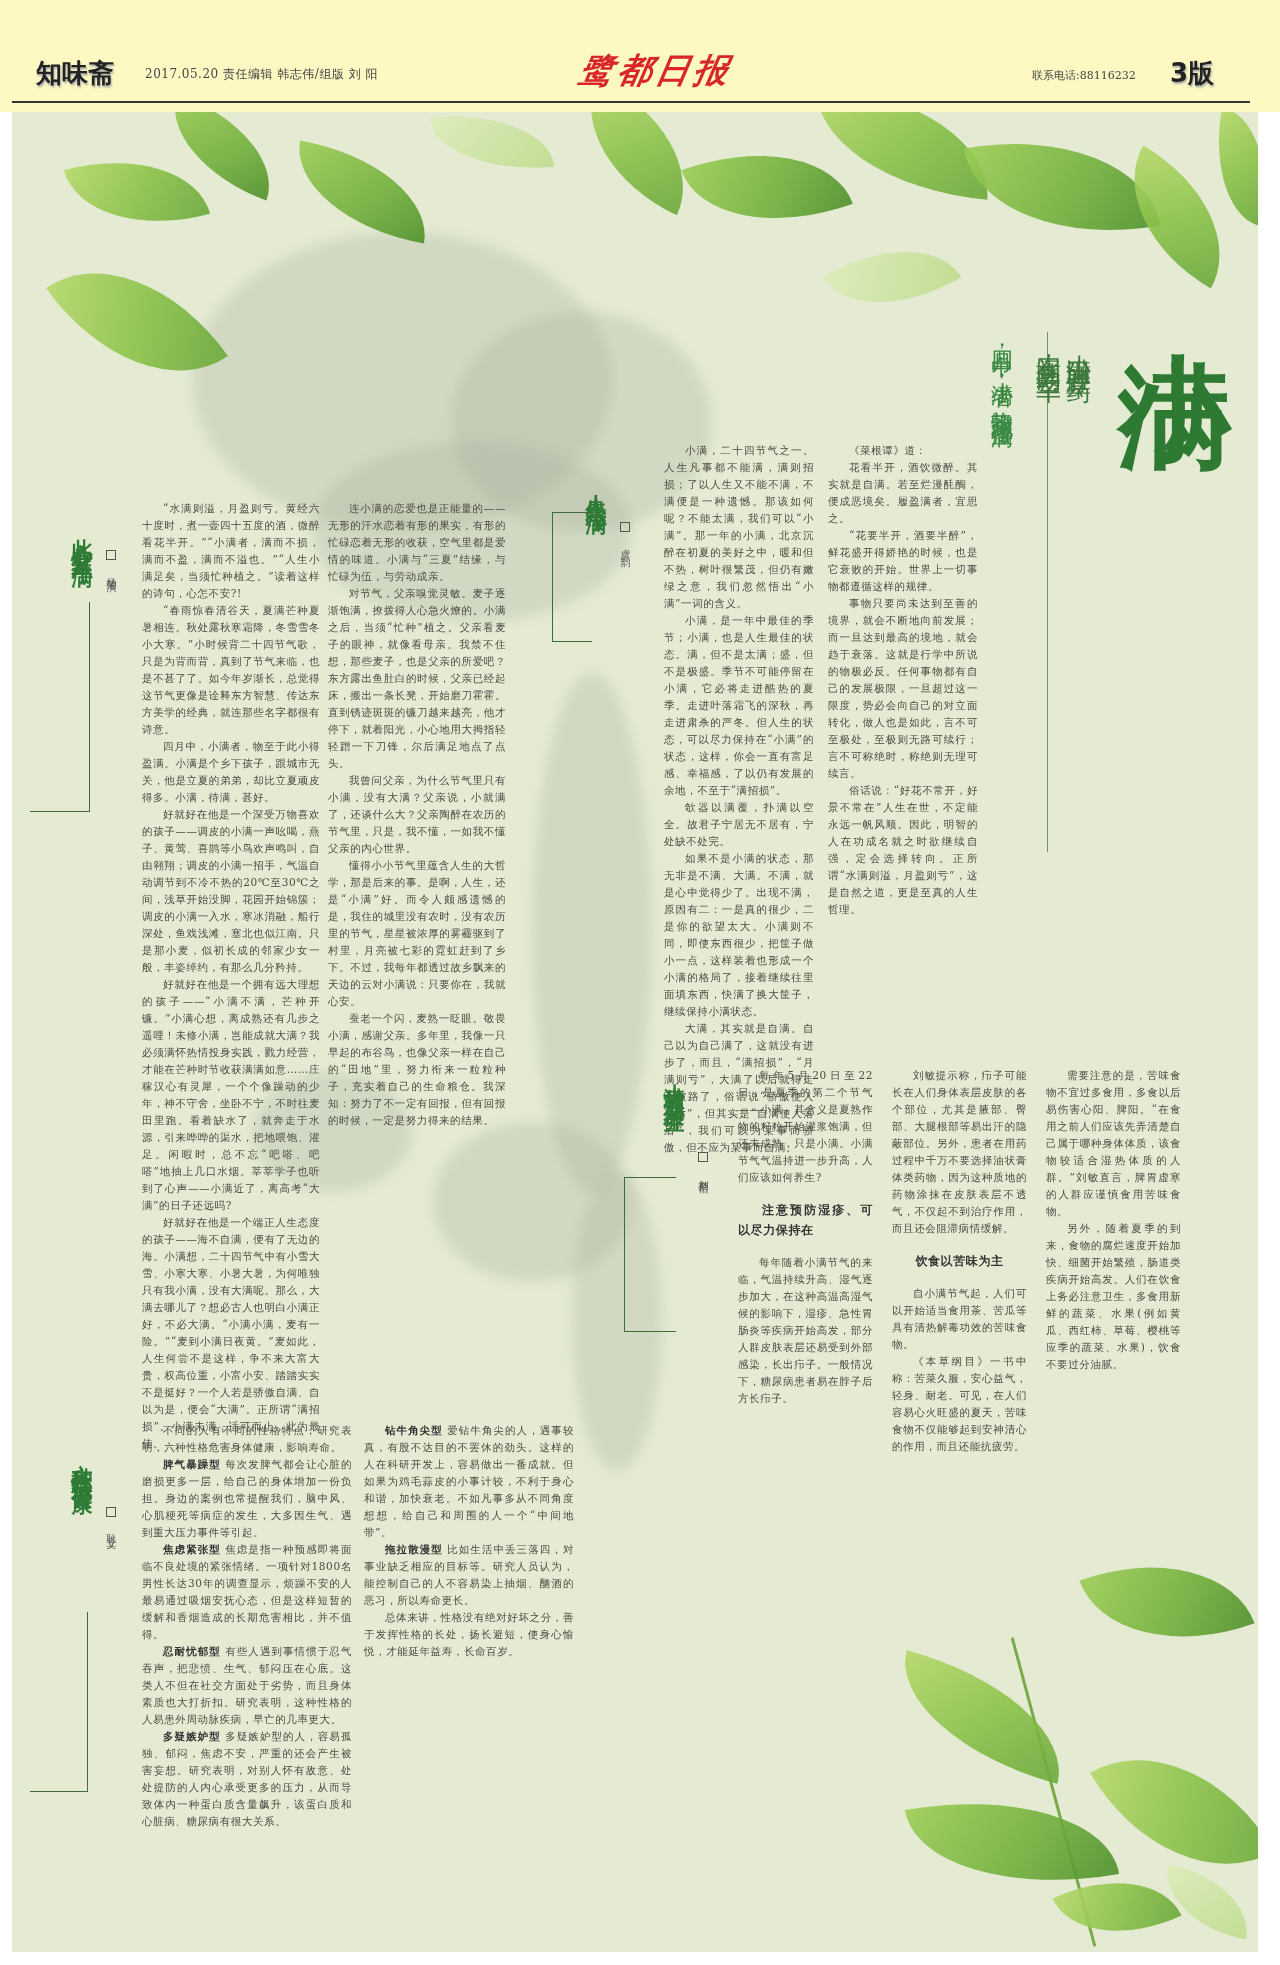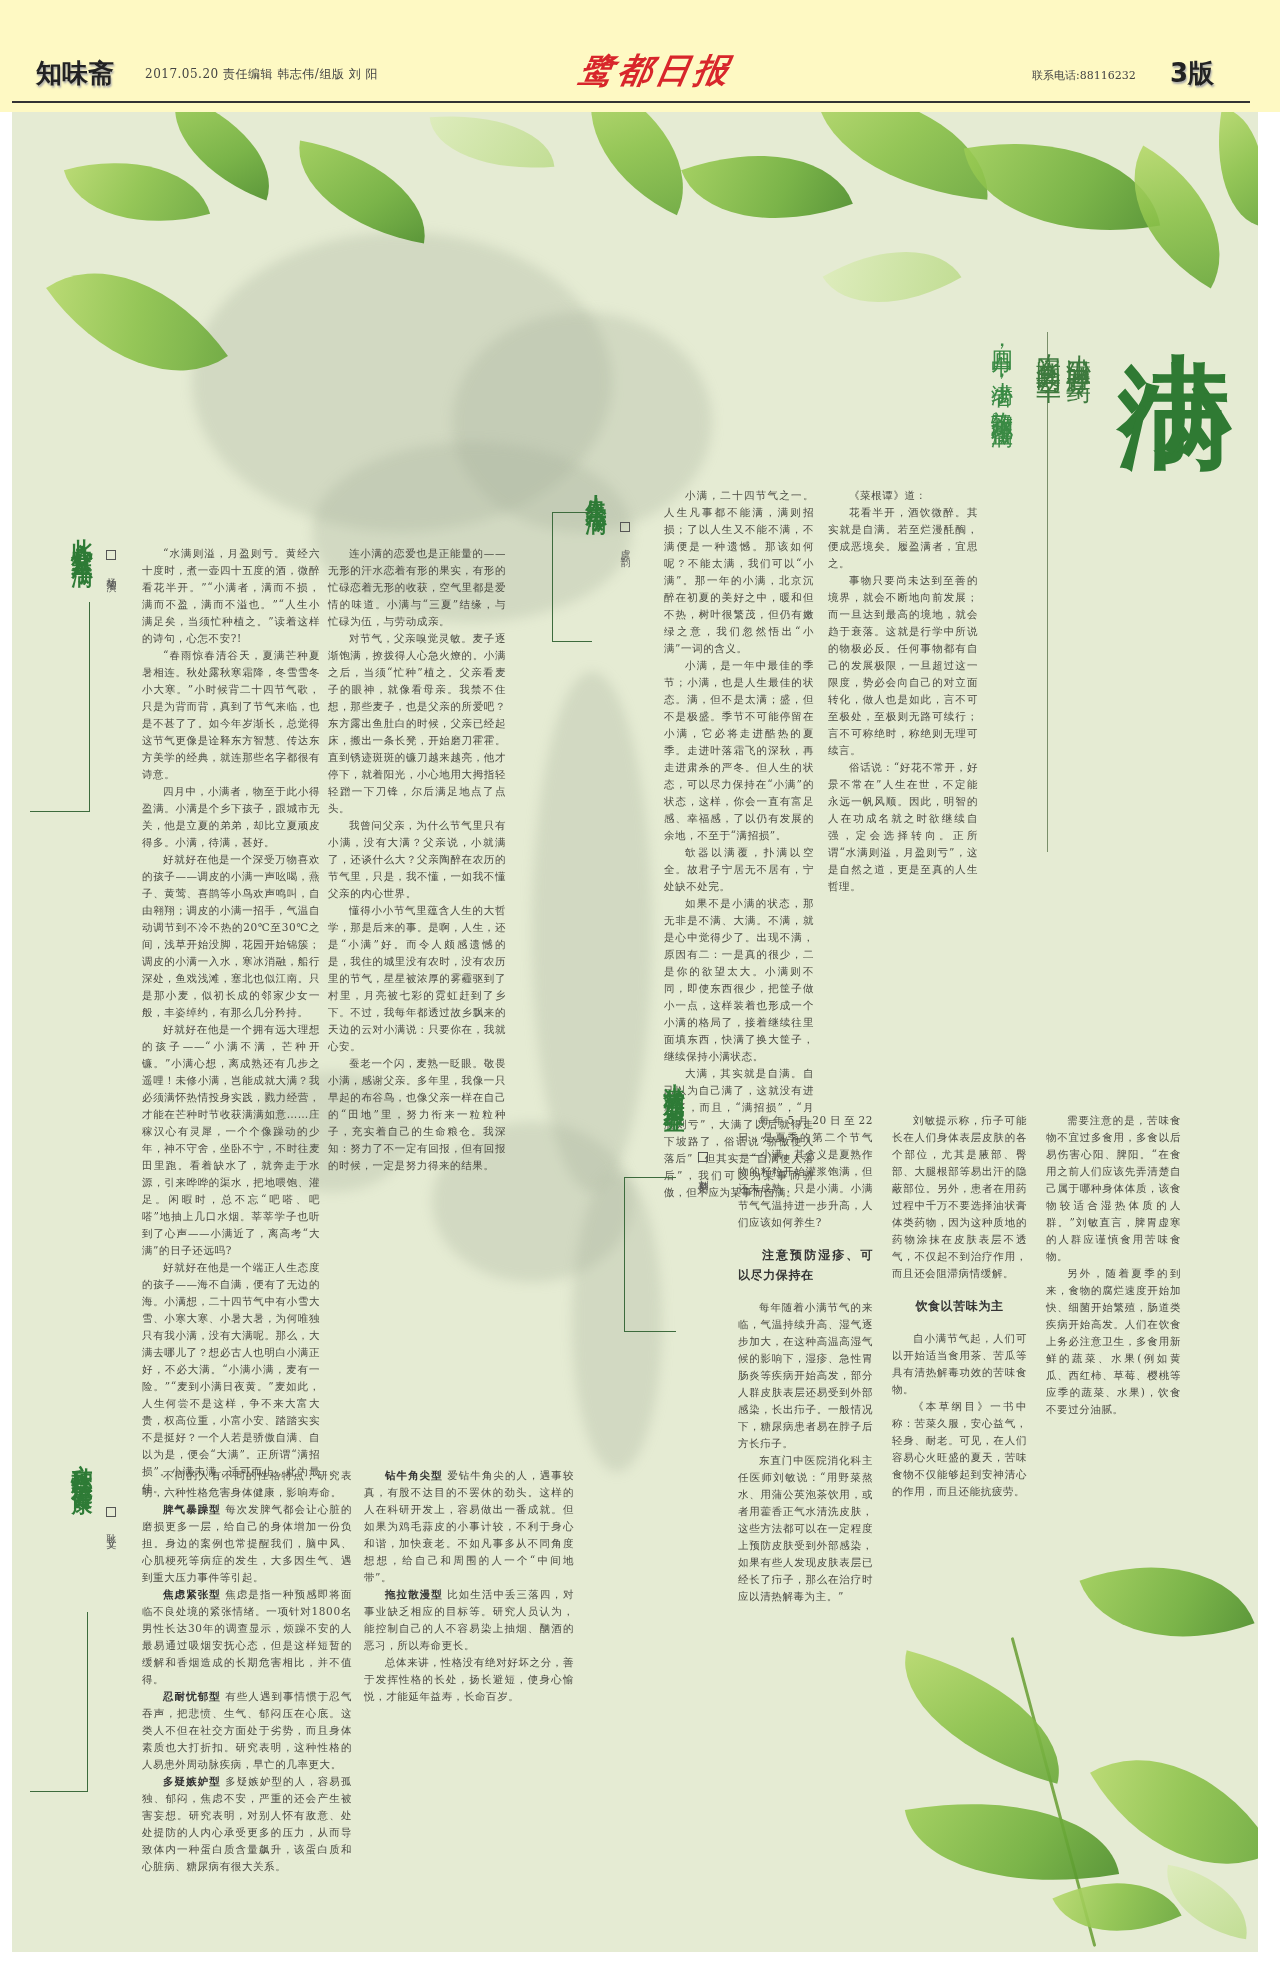--- a/index.html
+++ b/index.html
@@ -29,7 +29,7 @@
   .byline .box { display: inline-block; width: 10px; height: 10px; border: 1px solid #555; margin-bottom: 4px; }
   .bracket { position: absolute; border: 1px solid #3d6b3d; }
 
-  .col { position: absolute; font-size: 10.5px; line-height: 17px; color: #4a4a42; text-align: justify; letter-spacing: 0.6px; margin-top: 45px; }
+  .col { position: absolute; font-size: 10.5px; line-height: 17px; color: #4a4a42; text-align: justify; letter-spacing: 0.6px; }
   .col p { text-indent: 2em; }
   .col .subhead { font-family: "DejaVu Sans", sans-serif; font-weight: bold; color: #333; font-size: 12px; text-indent: 2em; margin: 14px 0; line-height: 20px; }
   .col .subhead.center { text-align: center; text-indent: 0; }

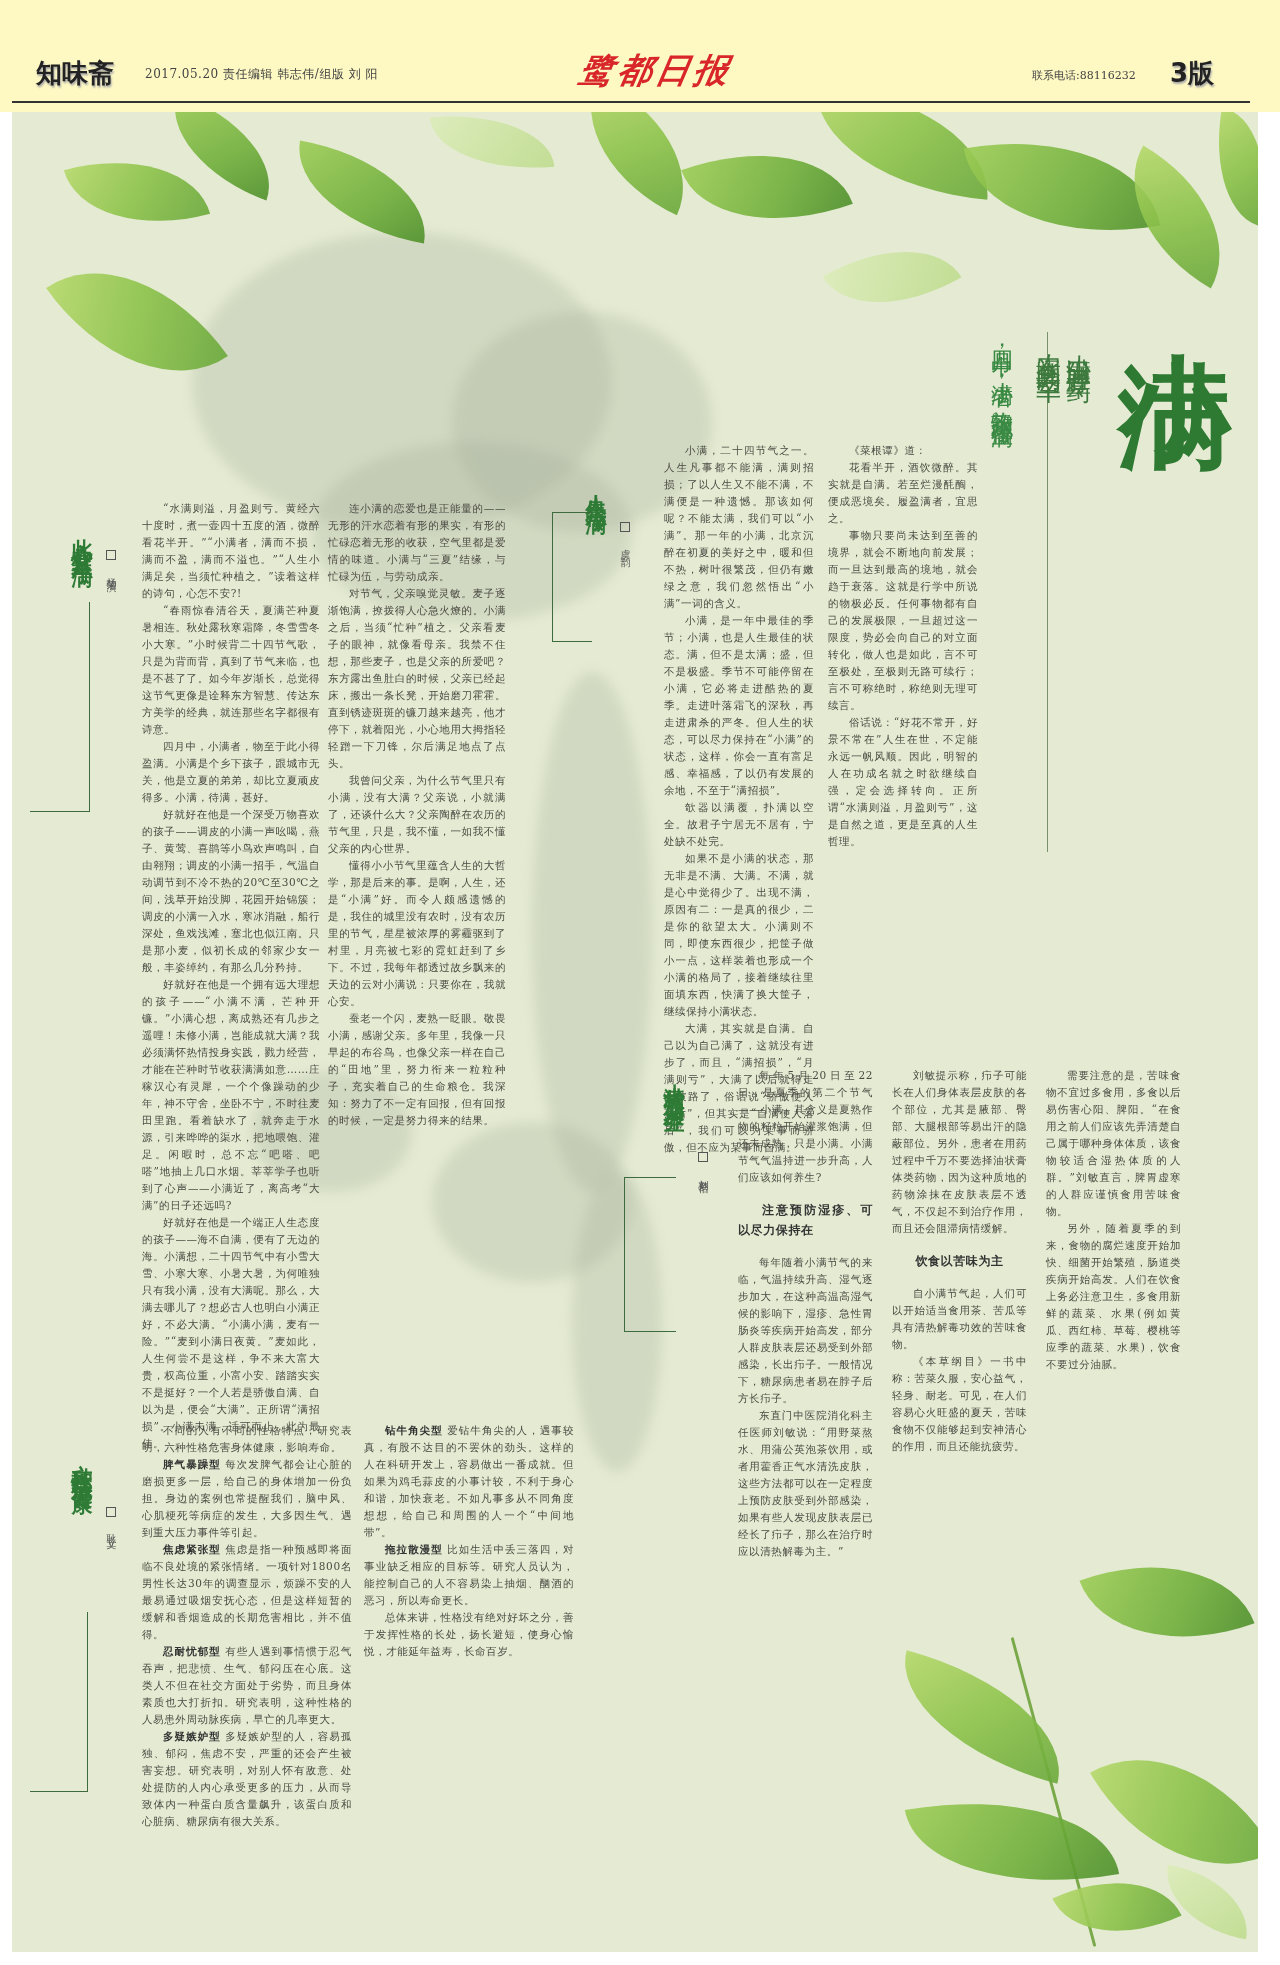--- a/index.html
+++ b/index.html
@@ -124,6 +124,7 @@
   <div class="col" style="left:816px;top:330px;width:150px;">
     <p>《菜根谭》道：</p>
     <p>花看半开，酒饮微醉。其实就是自满。若至烂漫酕醄，便成恶境矣。履盈满者，宜思之。</p>
+    <p>“花要半开，酒要半醉”，鲜花盛开得娇艳的时候，也是它衰败的开始。世界上一切事物都遵循这样的规律。</p>
     <p>事物只要尚未达到至善的境界，就会不断地向前发展；而一旦达到最高的境地，就会趋于衰落。这就是行学中所说的物极必反。任何事物都有自己的发展极限，一旦超过这一限度，势必会向自己的对立面转化，做人也是如此，言不可至极处，至极则无路可续行；言不可称绝时，称绝则无理可续言。</p>
     <p>俗话说：“好花不常开，好景不常在”人生在世，不定能永远一帆风顺。因此，明智的人在功成名就之时欲继续自强，定会选择转向。正所谓“水满则溢，月盈则亏”，这是自然之道，更是至真的人生哲理。</p>
   </div>

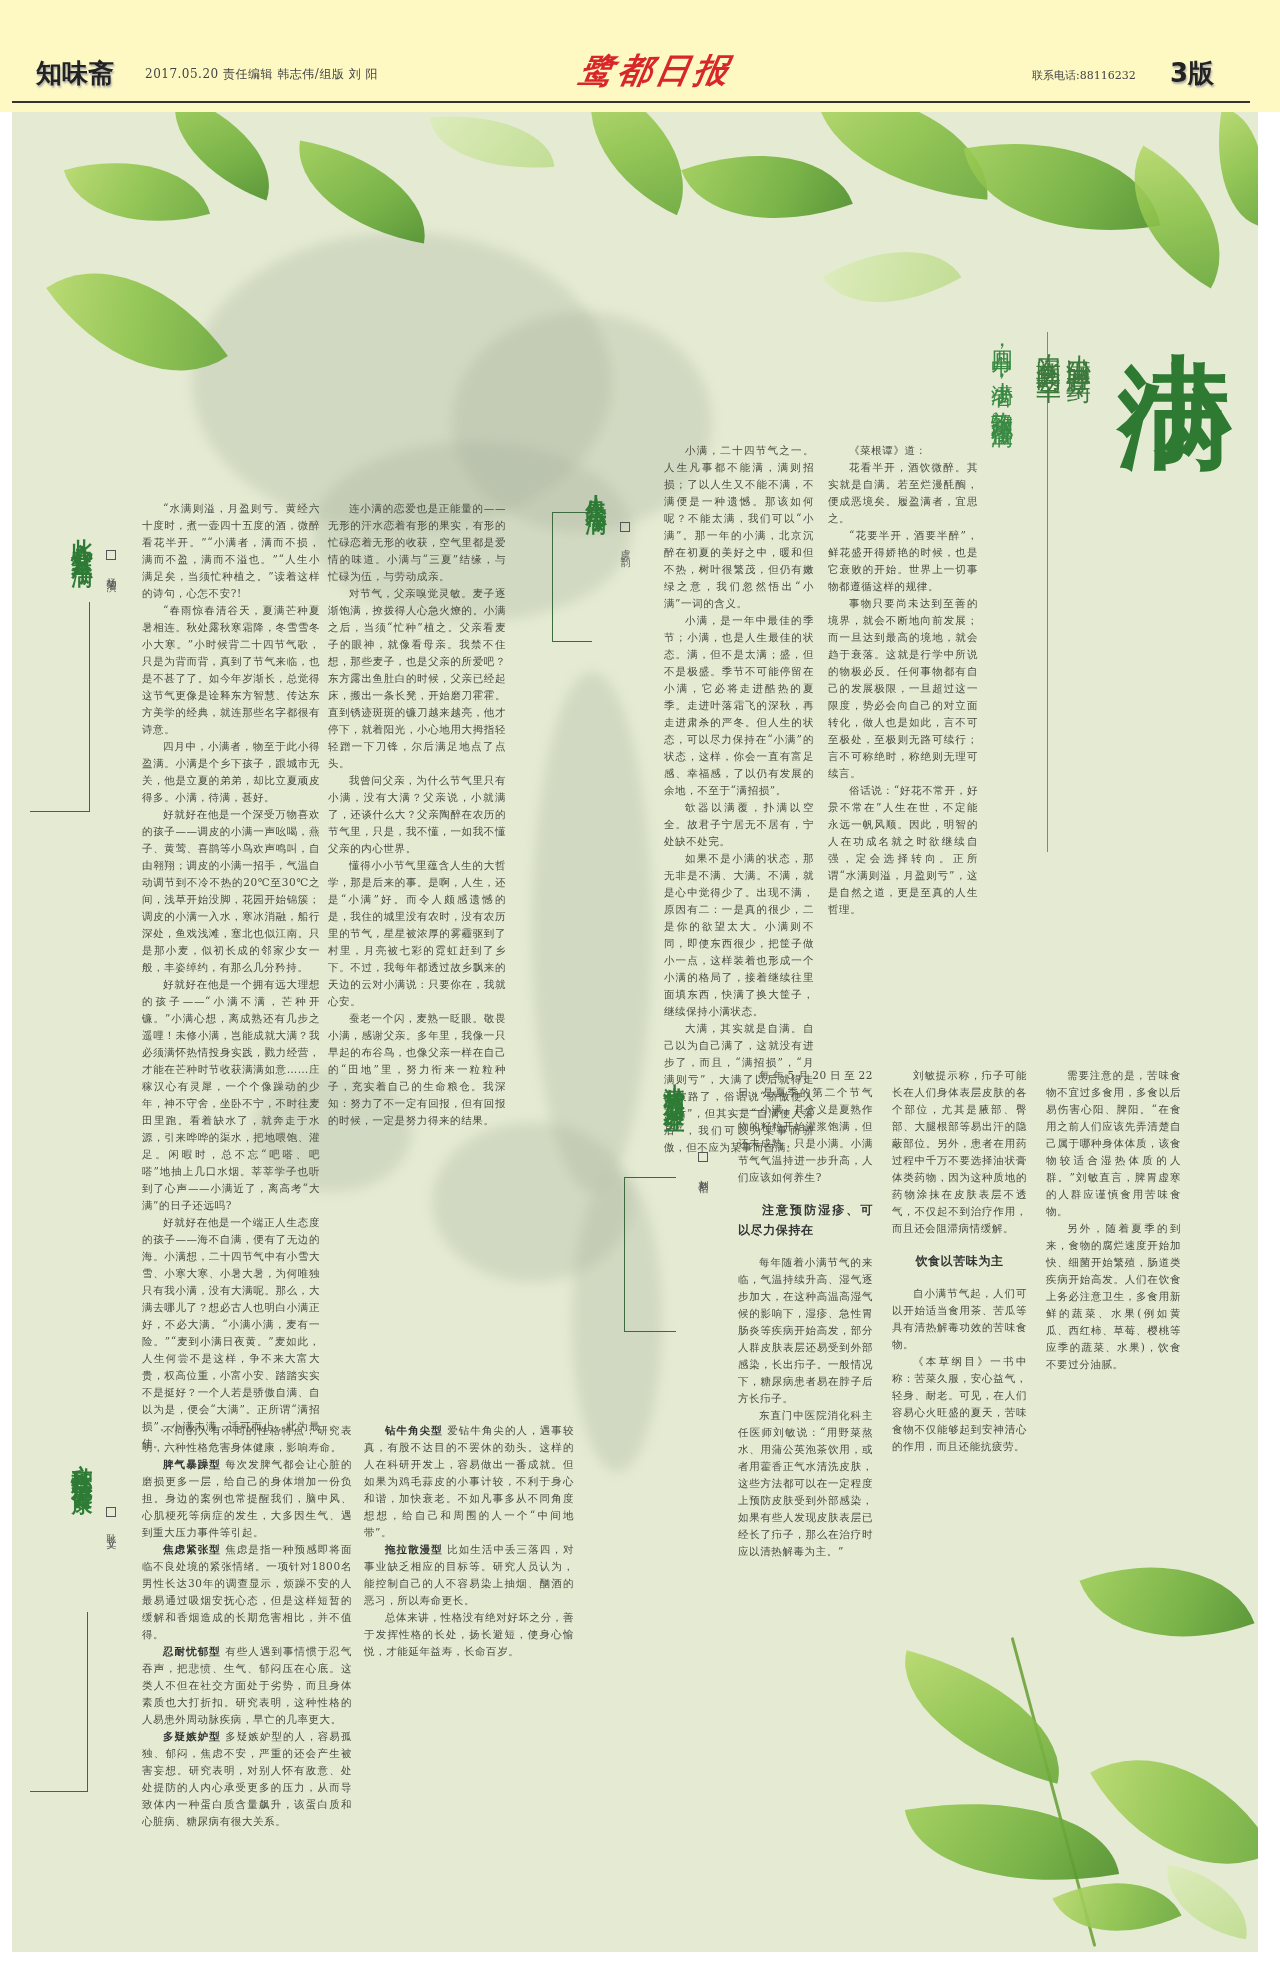--- a/index.html
+++ b/index.html
@@ -140,7 +140,6 @@
     <p>每年5月20日至22日，是夏季的第二个节气——小满。其含义是夏熟作物的籽粒开始灌浆饱满，但还未成熟，只是小满。小满节气气温持进一步升高，人们应该如何养生?</p>
     <div class="subhead">注意预防湿疹、可以尽力保持在</div>
     <p>每年随着小满节气的来临，气温持续升高、湿气逐步加大，在这种高温高湿气候的影响下，湿疹、急性胃肠炎等疾病开始高发，部分人群皮肤表层还易受到外部感染，长出疖子。一般情况下，糖尿病患者易在脖子后方长疖子。</p>
-    <p>东直门中医院消化科主任医师刘敏说：“用野菜熬水、用蒲公英泡茶饮用，或者用藿香正气水清洗皮肤，这些方法都可以在一定程度上预防皮肤受到外部感染，如果有些人发现皮肤表层已经长了疖子，那么在治疗时应以清热解毒为主。”</p>
   </div>
   <div class="col" style="left:880px;top:955px;width:135px;">
     <p>刘敏提示称，疖子可能长在人们身体表层皮肤的各个部位，尤其是腋部、臀部、大腿根部等易出汗的隐蔽部位。另外，患者在用药过程中千万不要选择油状膏体类药物，因为这种质地的药物涂抹在皮肤表层不透气，不仅起不到治疗作用，而且还会阻滞病情缓解。</p>

